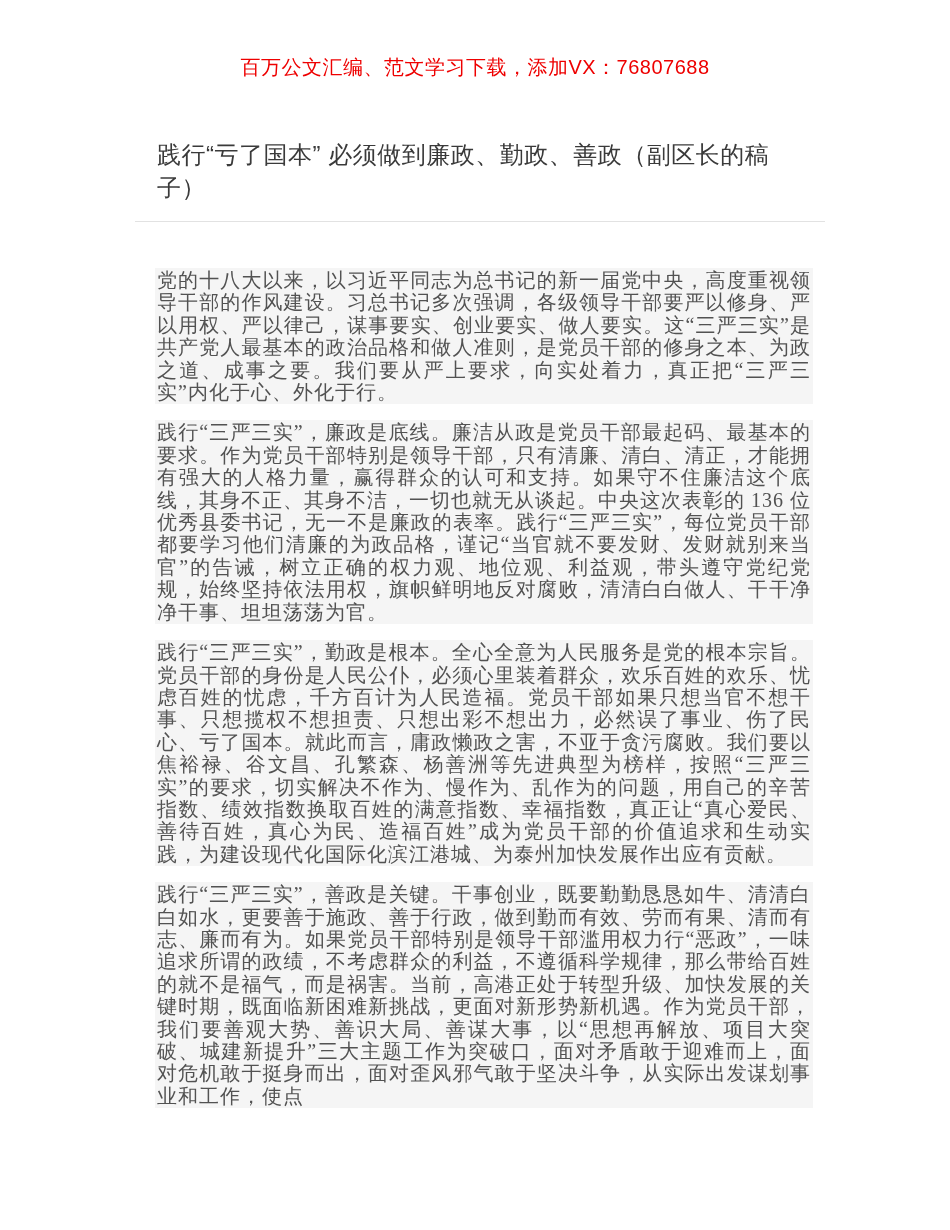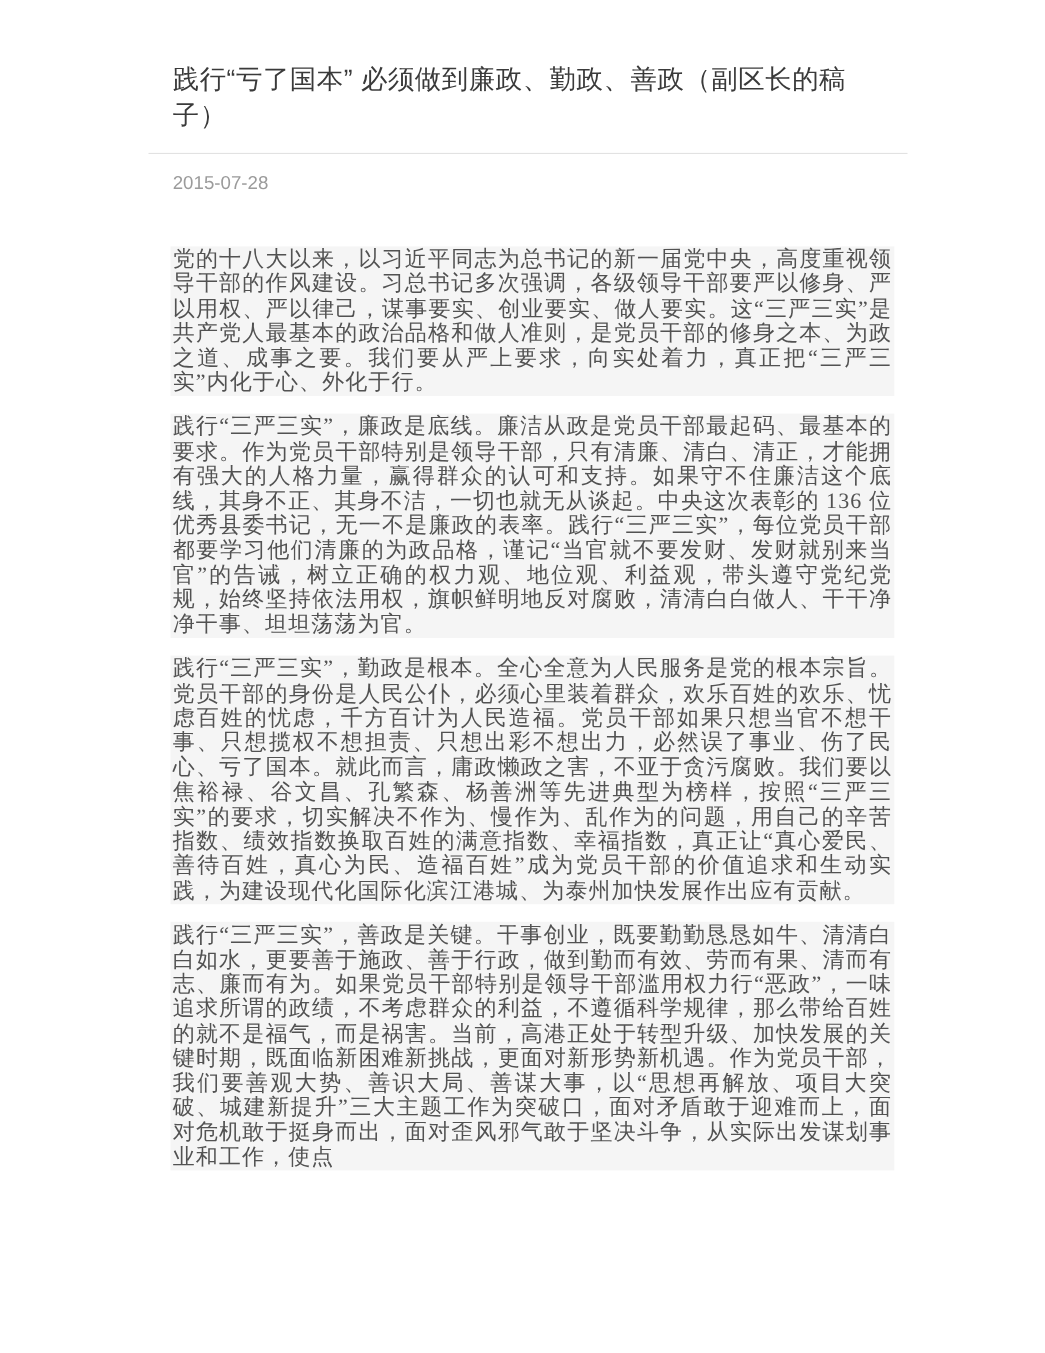--- a/index.html
+++ b/index.html
@@ -71,6 +71,7 @@
 
 <div class="page">
 
+  <div class="promo">百万公文汇编、范文学习下载，添加VX：76807688</div>
 
   <div class="content">
 

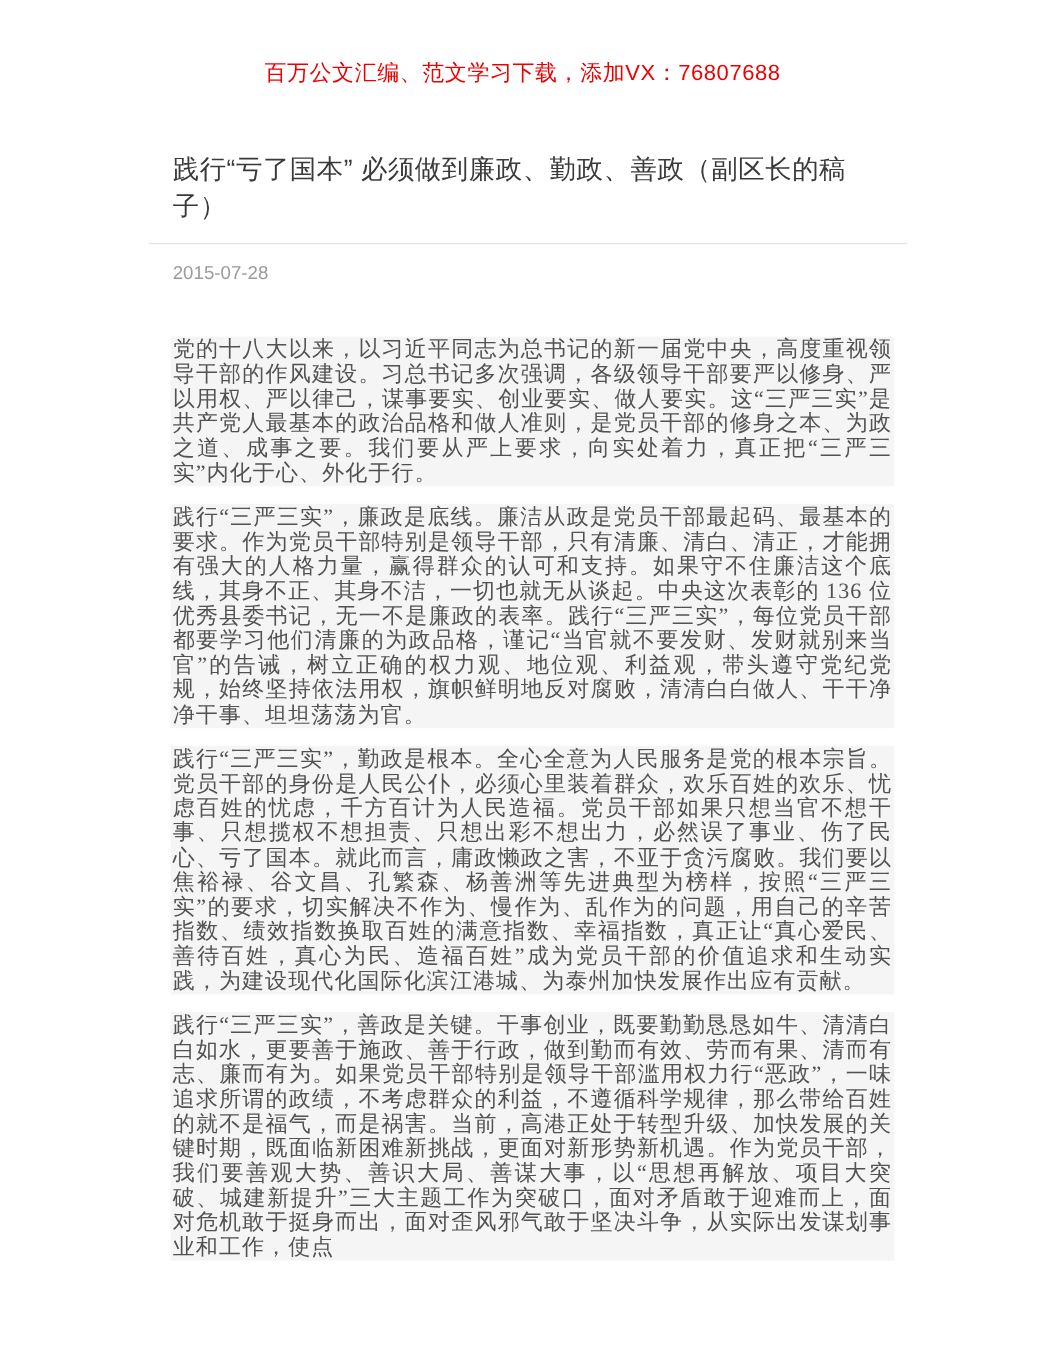--- a/index.html
+++ b/index.html
@@ -80,7 +80,6 @@
     <hr class="divider">
 
     <div class="meta">
-      <div>2015-07-28</div>
     </div>
 
     <div class="article">

